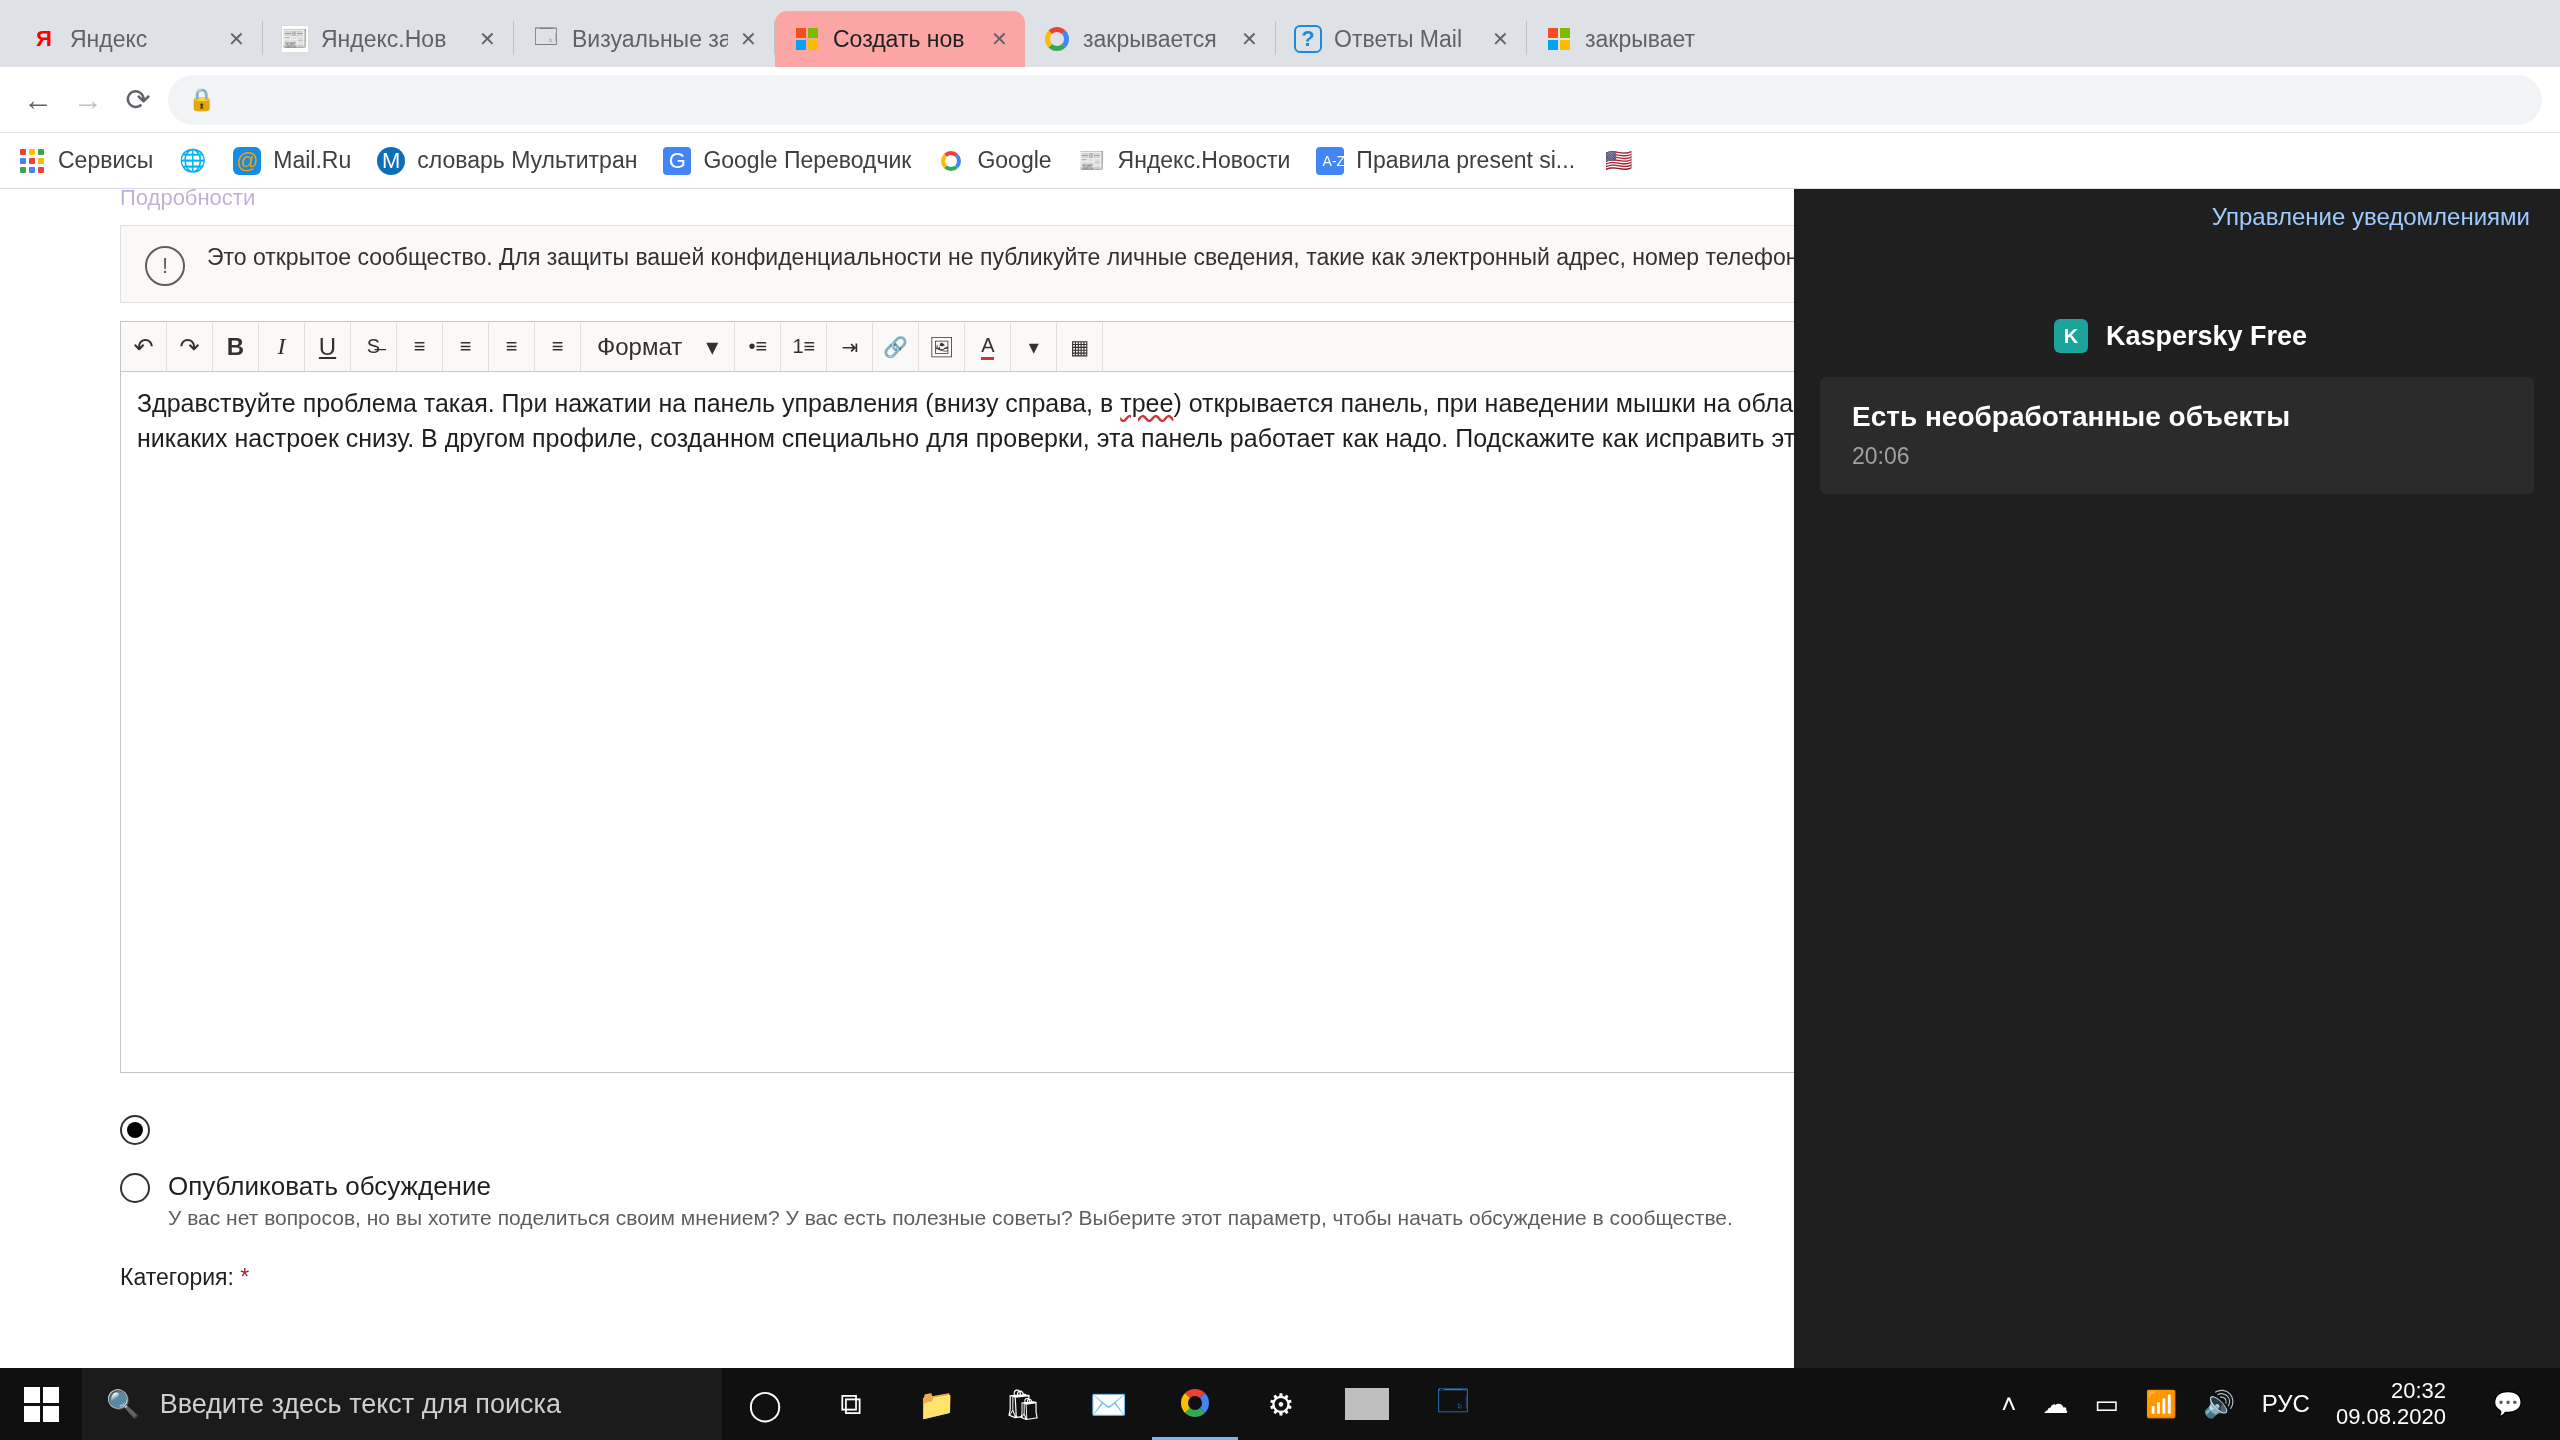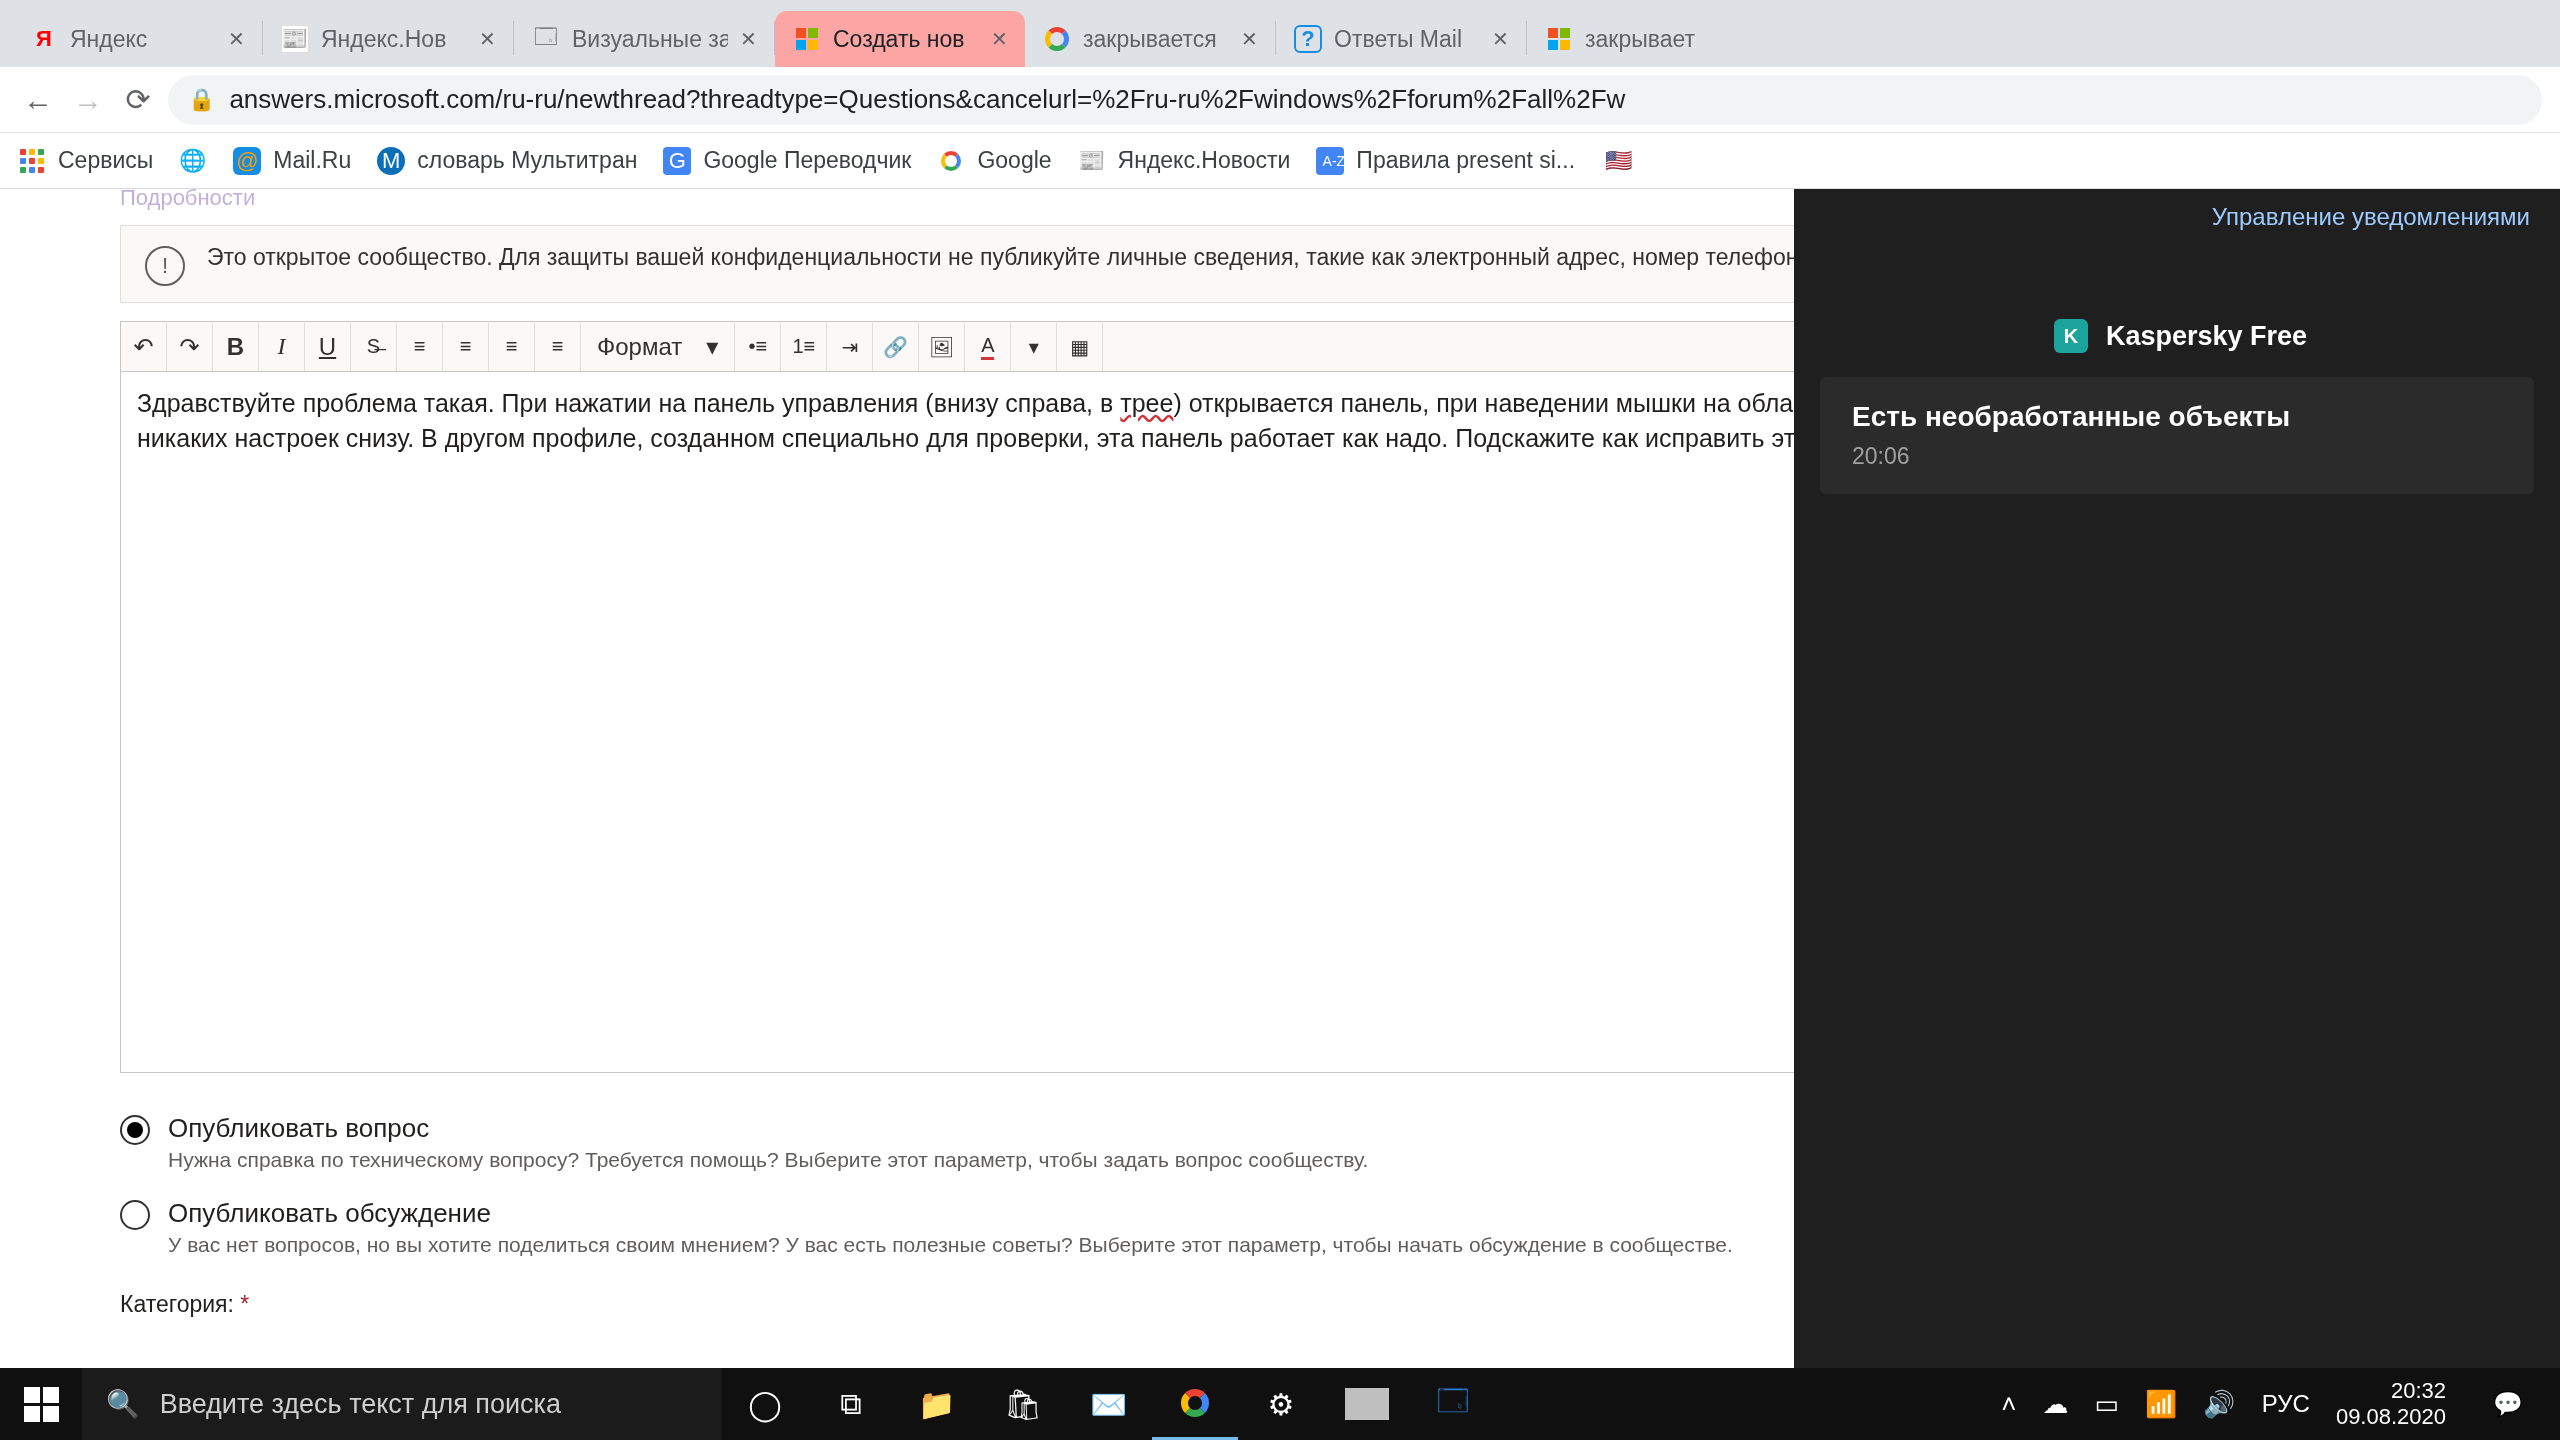--- a/index.html
+++ b/index.html
@@ -149,7 +149,6 @@
   <div class="nav-ico">⟳</div>
   <div class="url-field">
     <span class="lock">🔒</span>
-    <span>answers.microsoft.com/ru-ru/newthread?threadtype=Questions&amp;cancelurl=%2Fru-ru%2Fwindows%2Fforum%2Fall%2Fw</span>
   </div>
 </div>
 

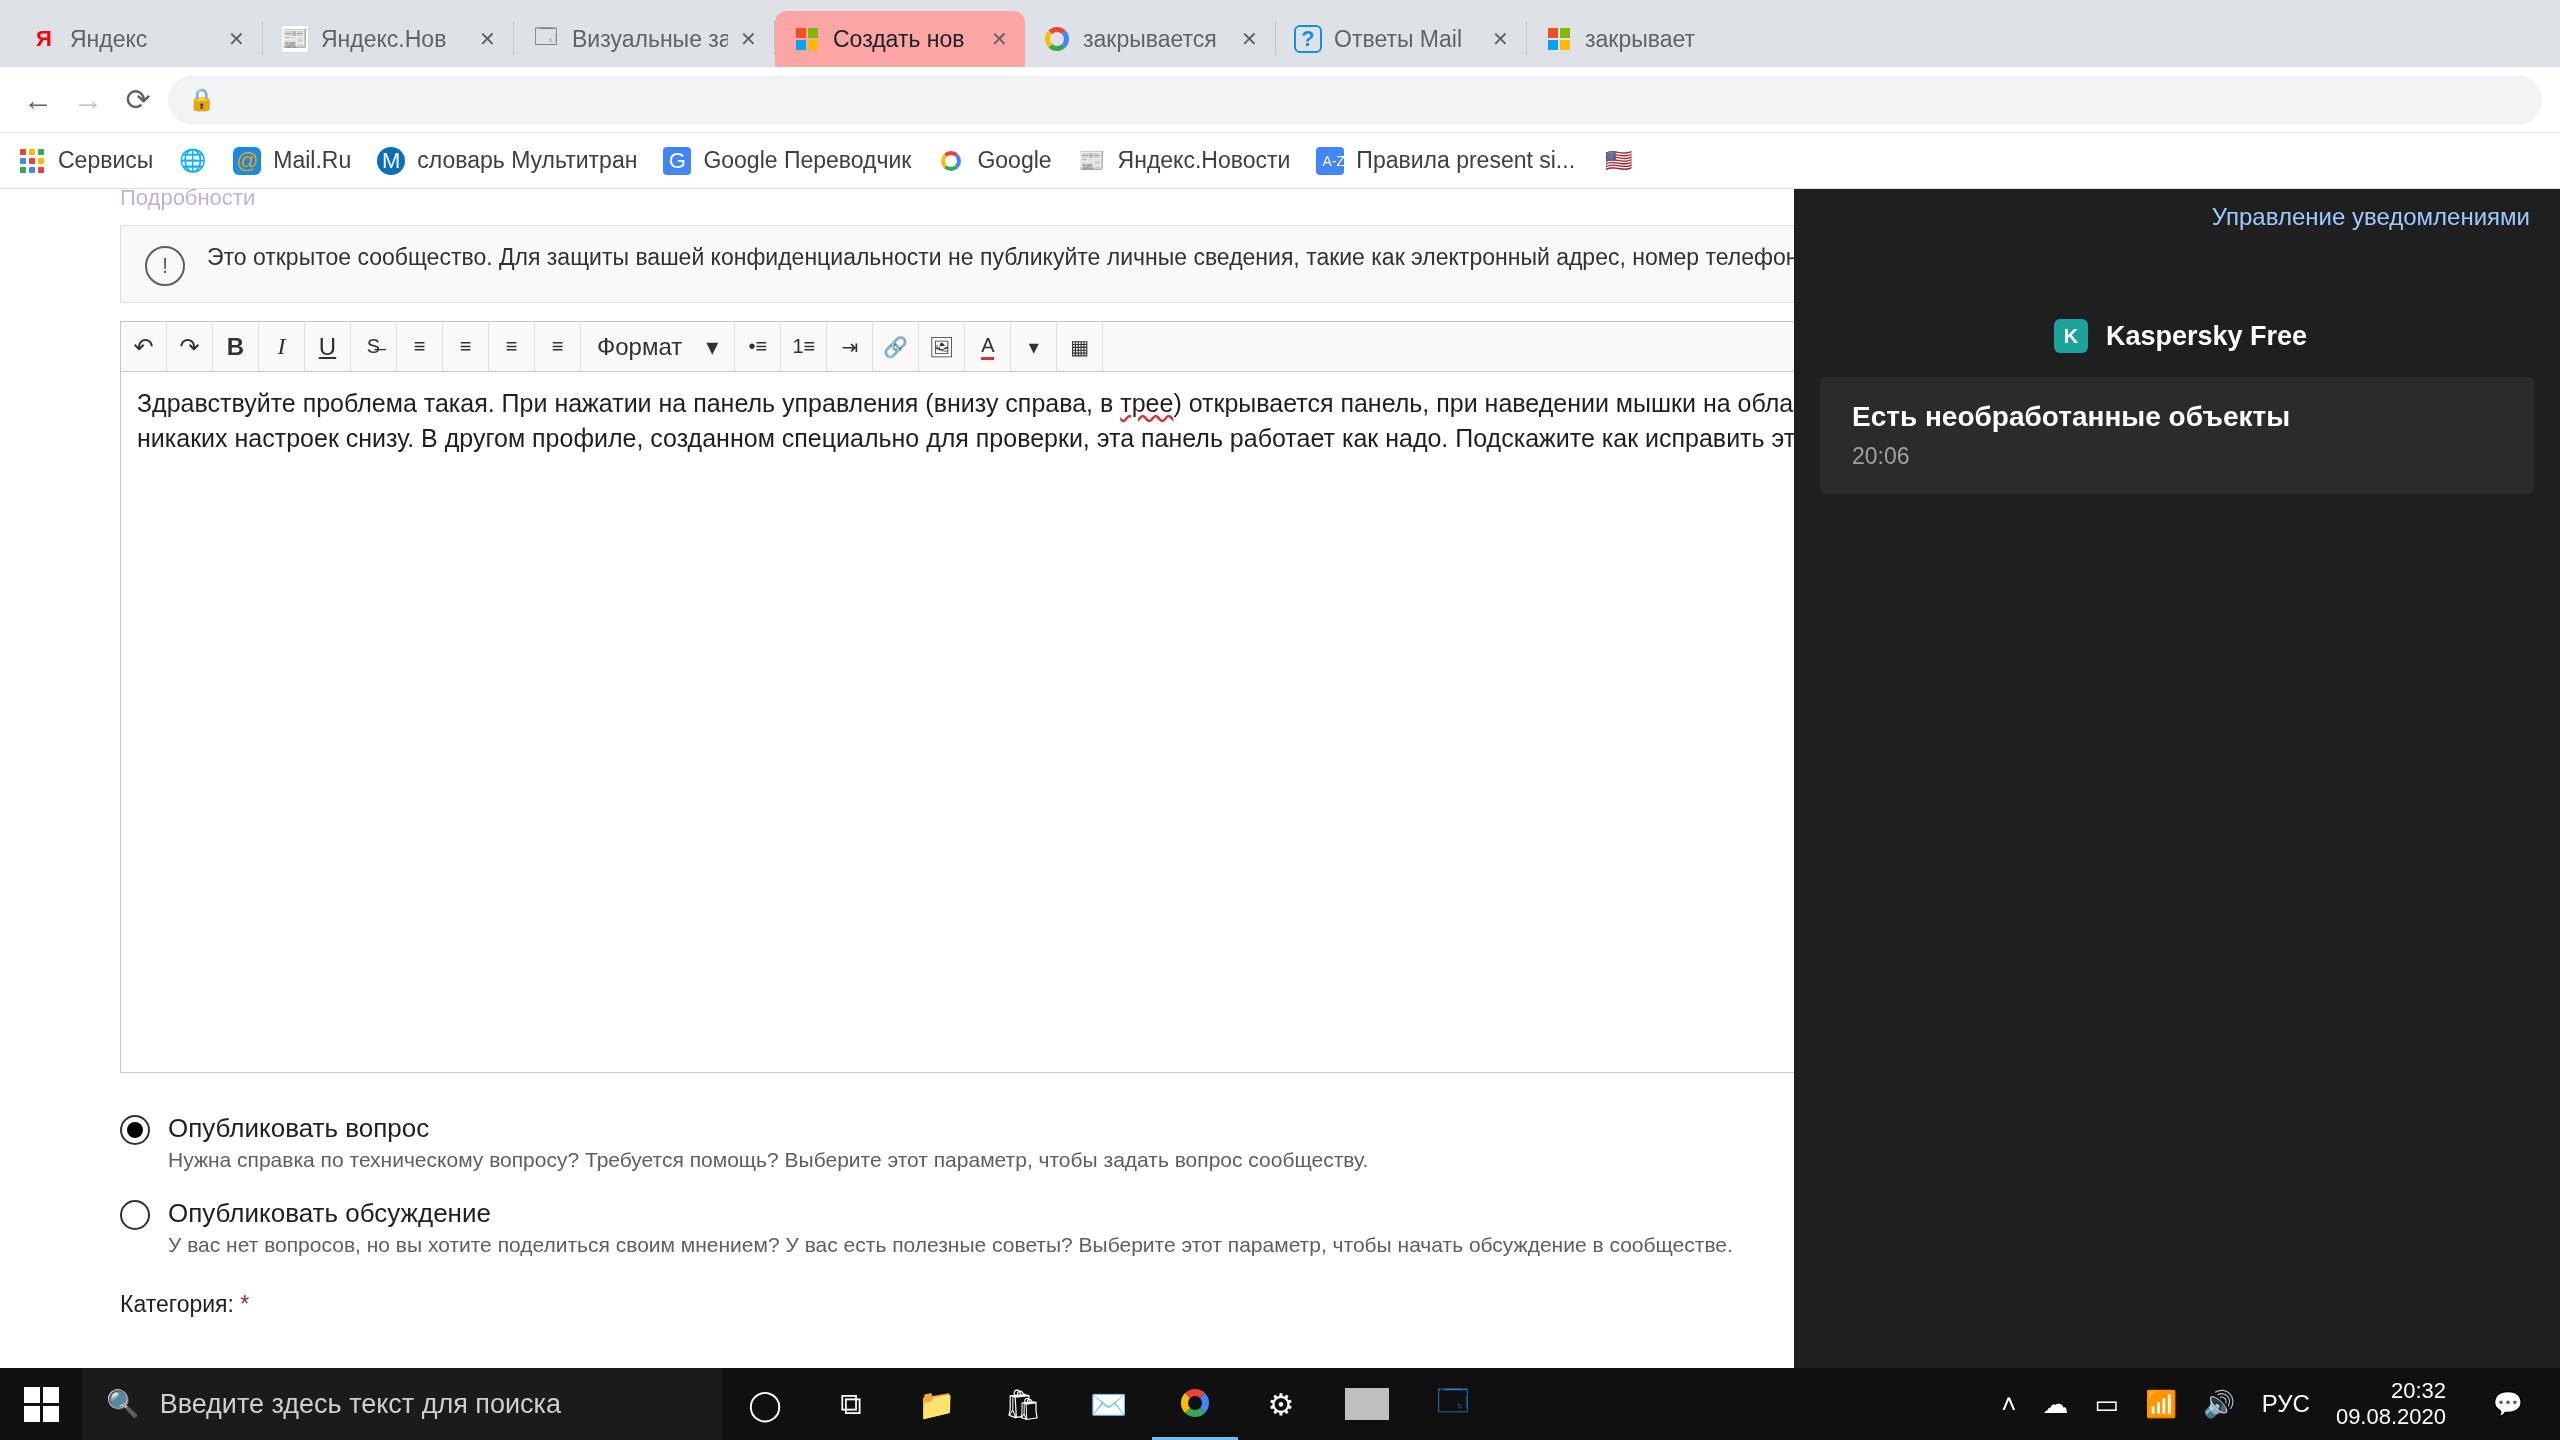--- a/index.html
+++ b/index.html
@@ -246,10 +246,6 @@
 
     <div class="radio-row">
       <div class="radio sel"></div>
-      <div>
-        <div class="radio-title">Опубликовать вопрос</div>
-        <div class="radio-sub">Нужна справка по техническому вопросу? Требуется помощь? Выберите этот параметр, чтобы задать вопрос сообществу.</div>
-      </div>
     </div>
     <div class="radio-row" style="margin-top:26px;">
       <div class="radio"></div>

